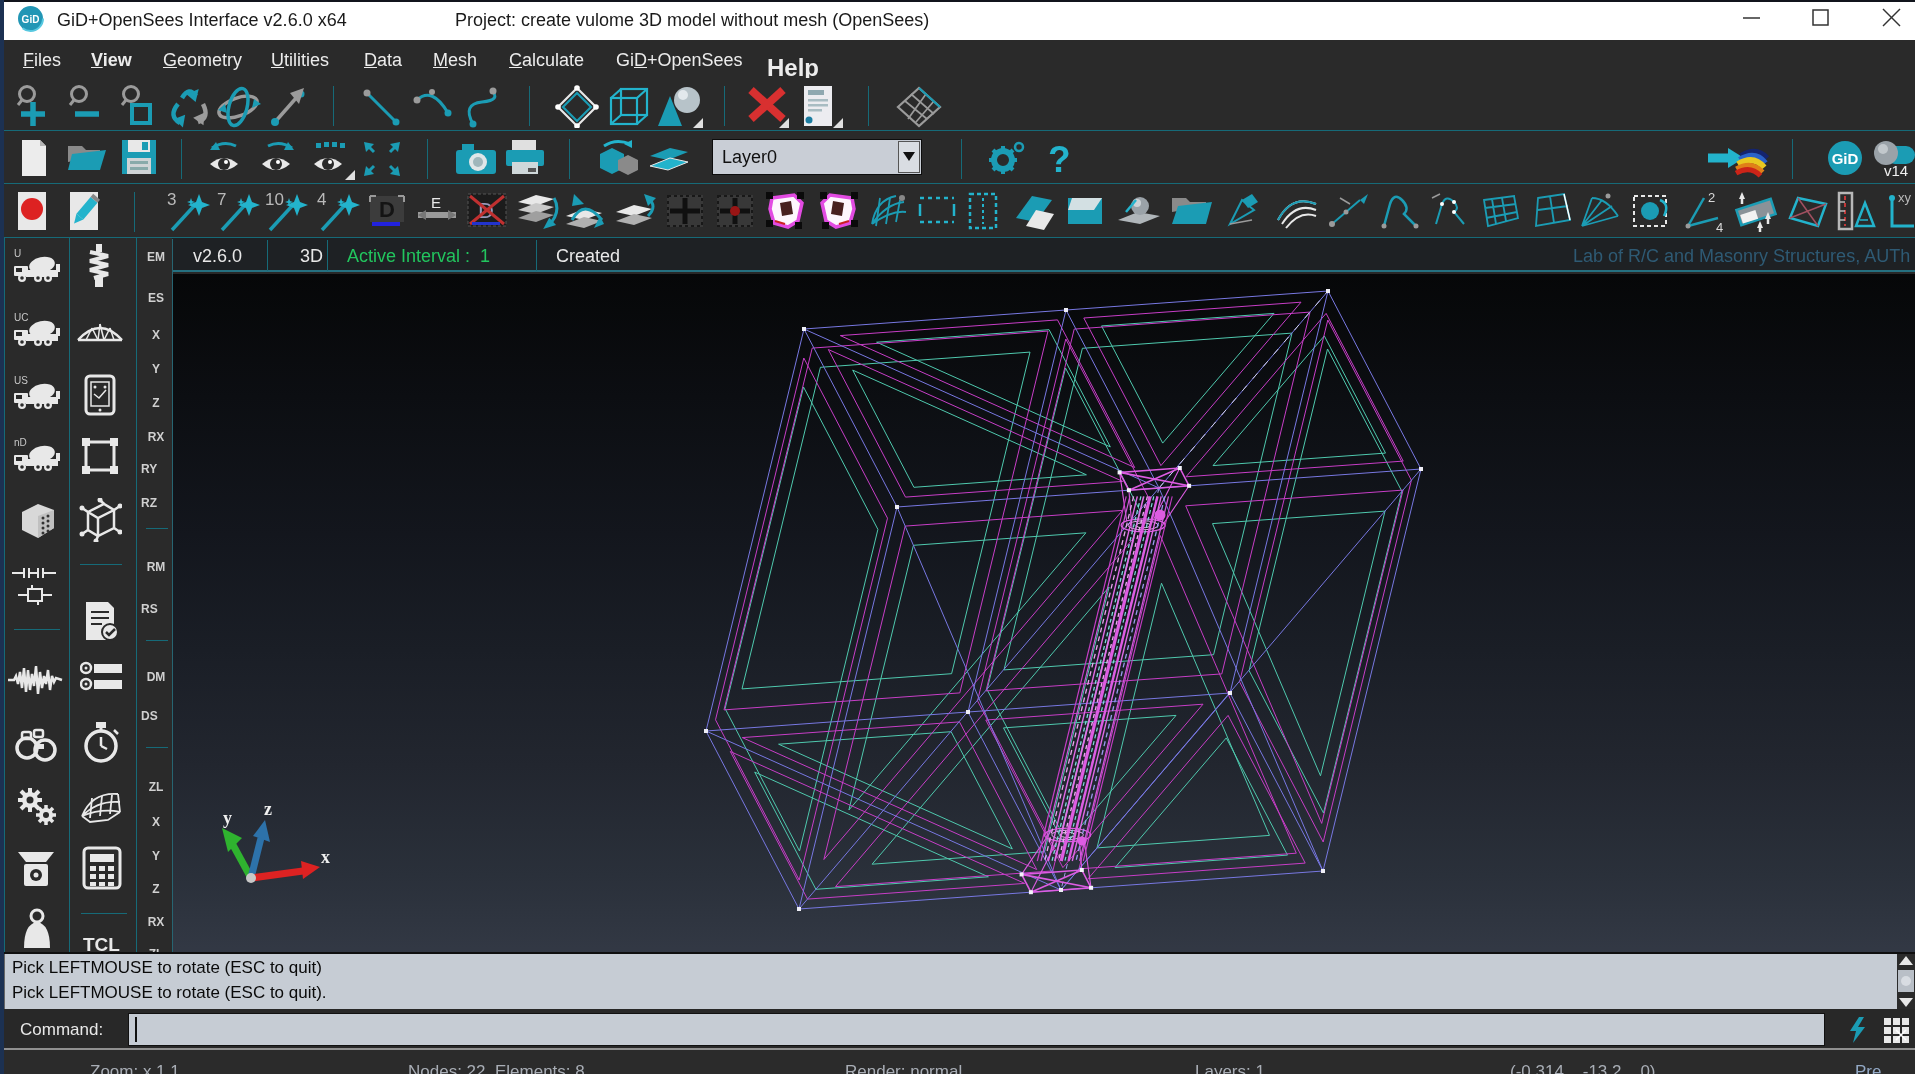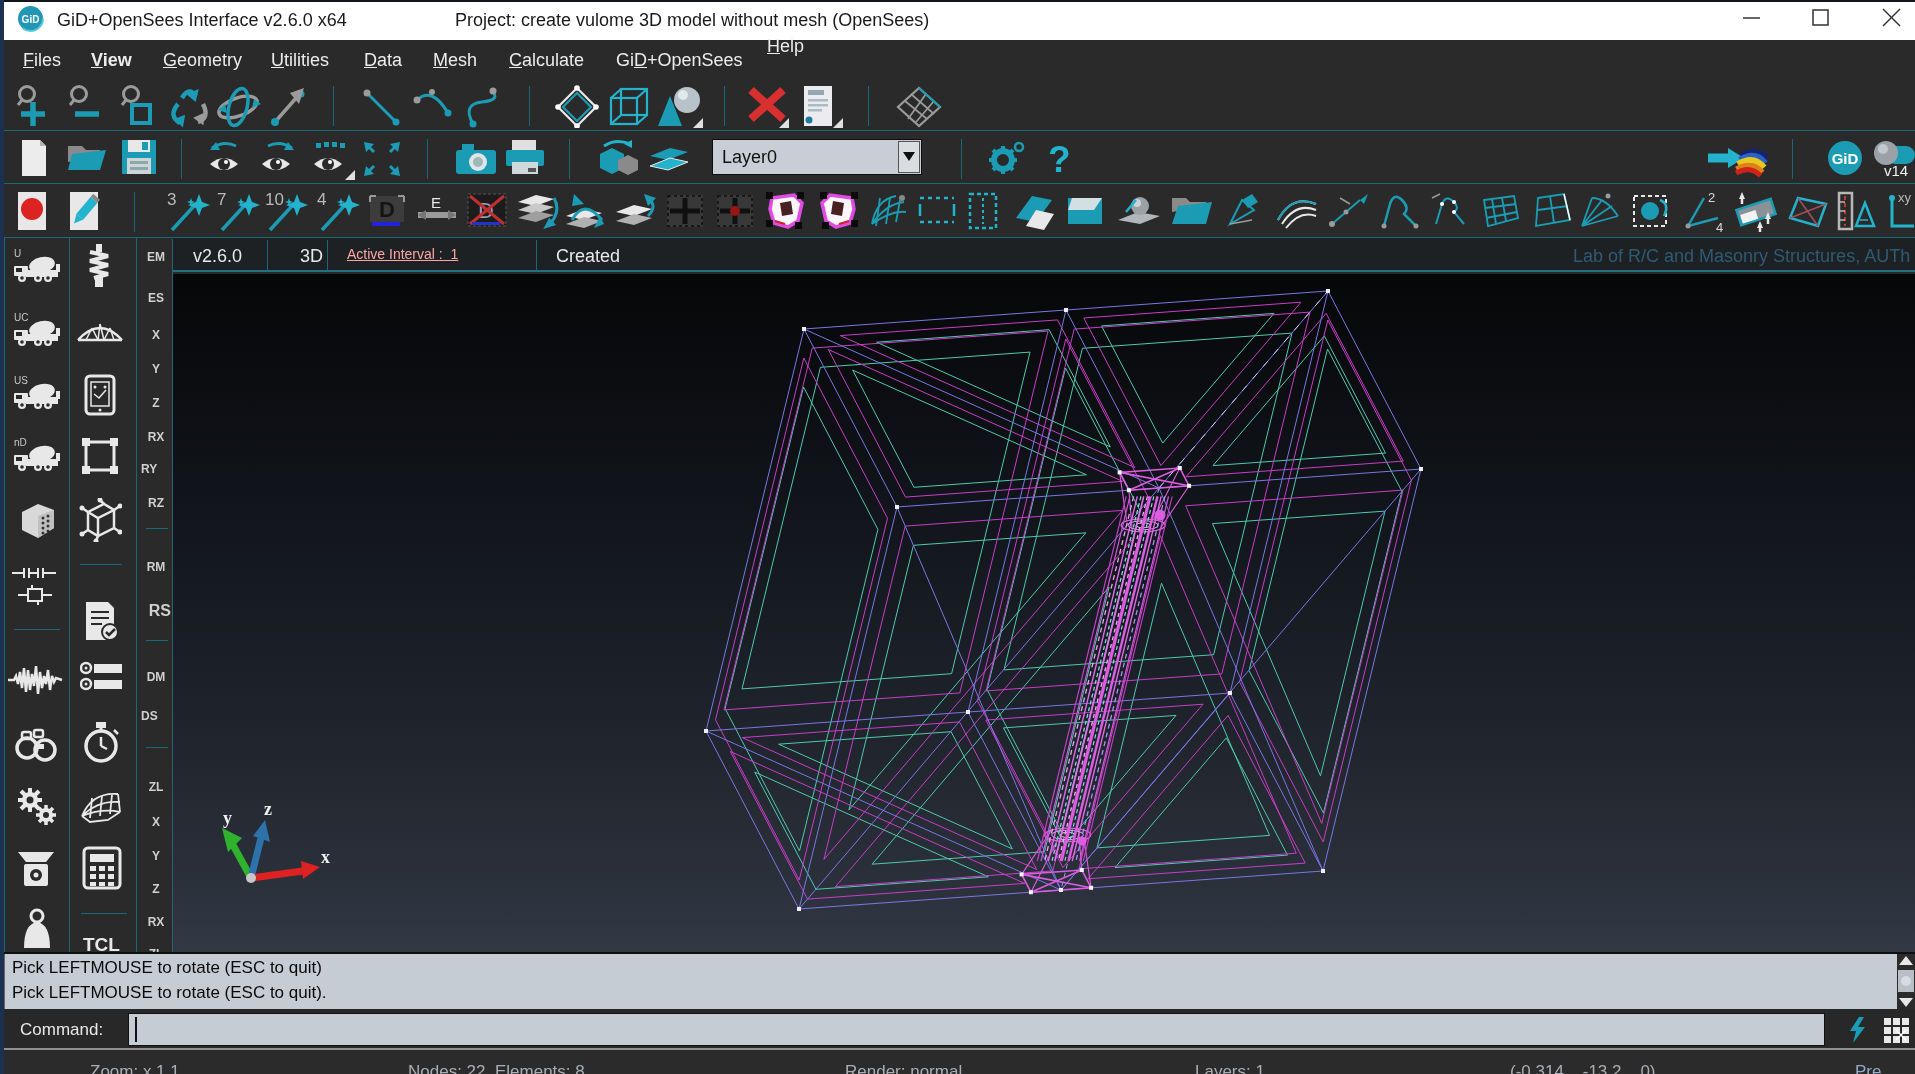--- a/index.html
+++ b/index.html
@@ -33,7 +33,7 @@
 <div class="abs" style="left:433px;top:50px;font-size:18px;color:#ececec;font-weight:normal;white-space:nowrap;"><u>M</u>esh</div>
 <div class="abs" style="left:509px;top:50px;font-size:18px;color:#ececec;font-weight:normal;white-space:nowrap;"><u>C</u>alculate</div>
 <div class="abs" style="left:616px;top:50px;font-size:18px;color:#ececec;font-weight:normal;white-space:nowrap;">Gi<u>D</u>+OpenSees</div>
-<div class="abs" style="left:767px;top:36px;font-size:18px;color:#ececec;font-weight:normal;white-space:nowrap;"><u>H</u>elp</div>
+<div class="abs" style="left:767px;top:54px;font-size:24px;color:#ececec;font-weight:bold;white-space:nowrap;"><u>H</u>elp</div>
 <div class="abs" style="left:4px;top:78px;width:1911px;height:53px;background:#2a2a2a"></div>
 <div class="abs" style="left:4px;top:130px;width:1911px;height:1px;background:#166a78"></div>
 <div class="abs" style="left:4px;top:131px;width:1911px;height:53px;background:#2a2a2a"></div>

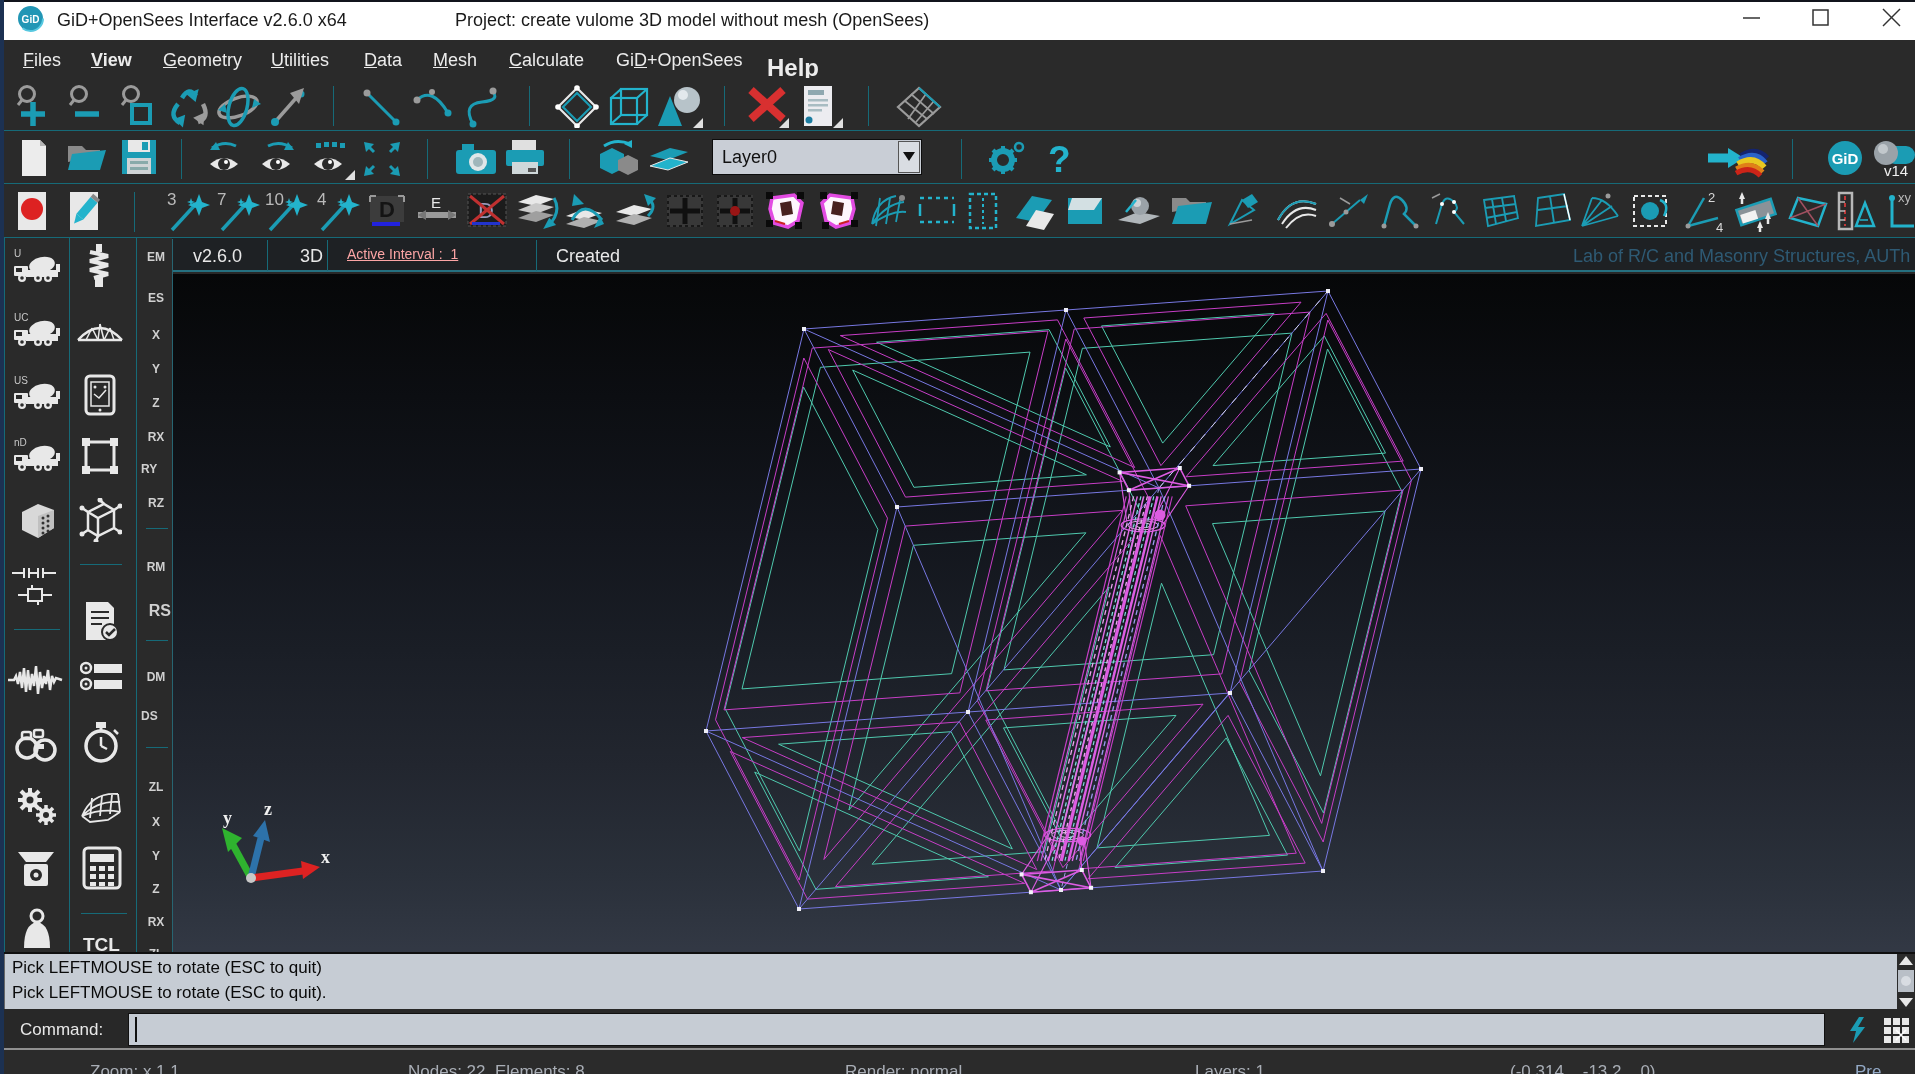--- a/index.html
+++ b/index.html
@@ -780,7 +780,7 @@
 <div class="abs" style="left:267px;top:240px;width:1px;height:31px;background:#166a78"></div>
 <div class="abs" style="left:300px;top:246px;font-size:18px;color:#e8e8e8;font-weight:normal;white-space:nowrap;">3D</div>
 <div class="abs" style="left:327px;top:240px;width:1px;height:31px;background:#166a78"></div>
-<div class="abs" style="left:347px;top:246px;font-size:14px;color:#fca5a5;font-weight:normal;white-space:nowrap;text-decoration:underline;">Active Interval :&nbsp; 1</div>
+<div class="abs" style="left:347px;top:246px;font-size:18px;color:#22c55e;font-weight:normal;white-space:nowrap;">Active Interval :&nbsp; 1</div>
 <div class="abs" style="left:536px;top:240px;width:1px;height:31px;background:#166a78"></div>
 <div class="abs" style="left:556px;top:246px;font-size:18px;color:#e8e8e8;font-weight:normal;white-space:nowrap;">Created</div>
 <div class="abs" style="left:1573px;top:246px;font-size:18px;color:#2e5a74;font-weight:normal;white-space:nowrap;">Lab of R/C and Masonry Structures, AUTh</div>

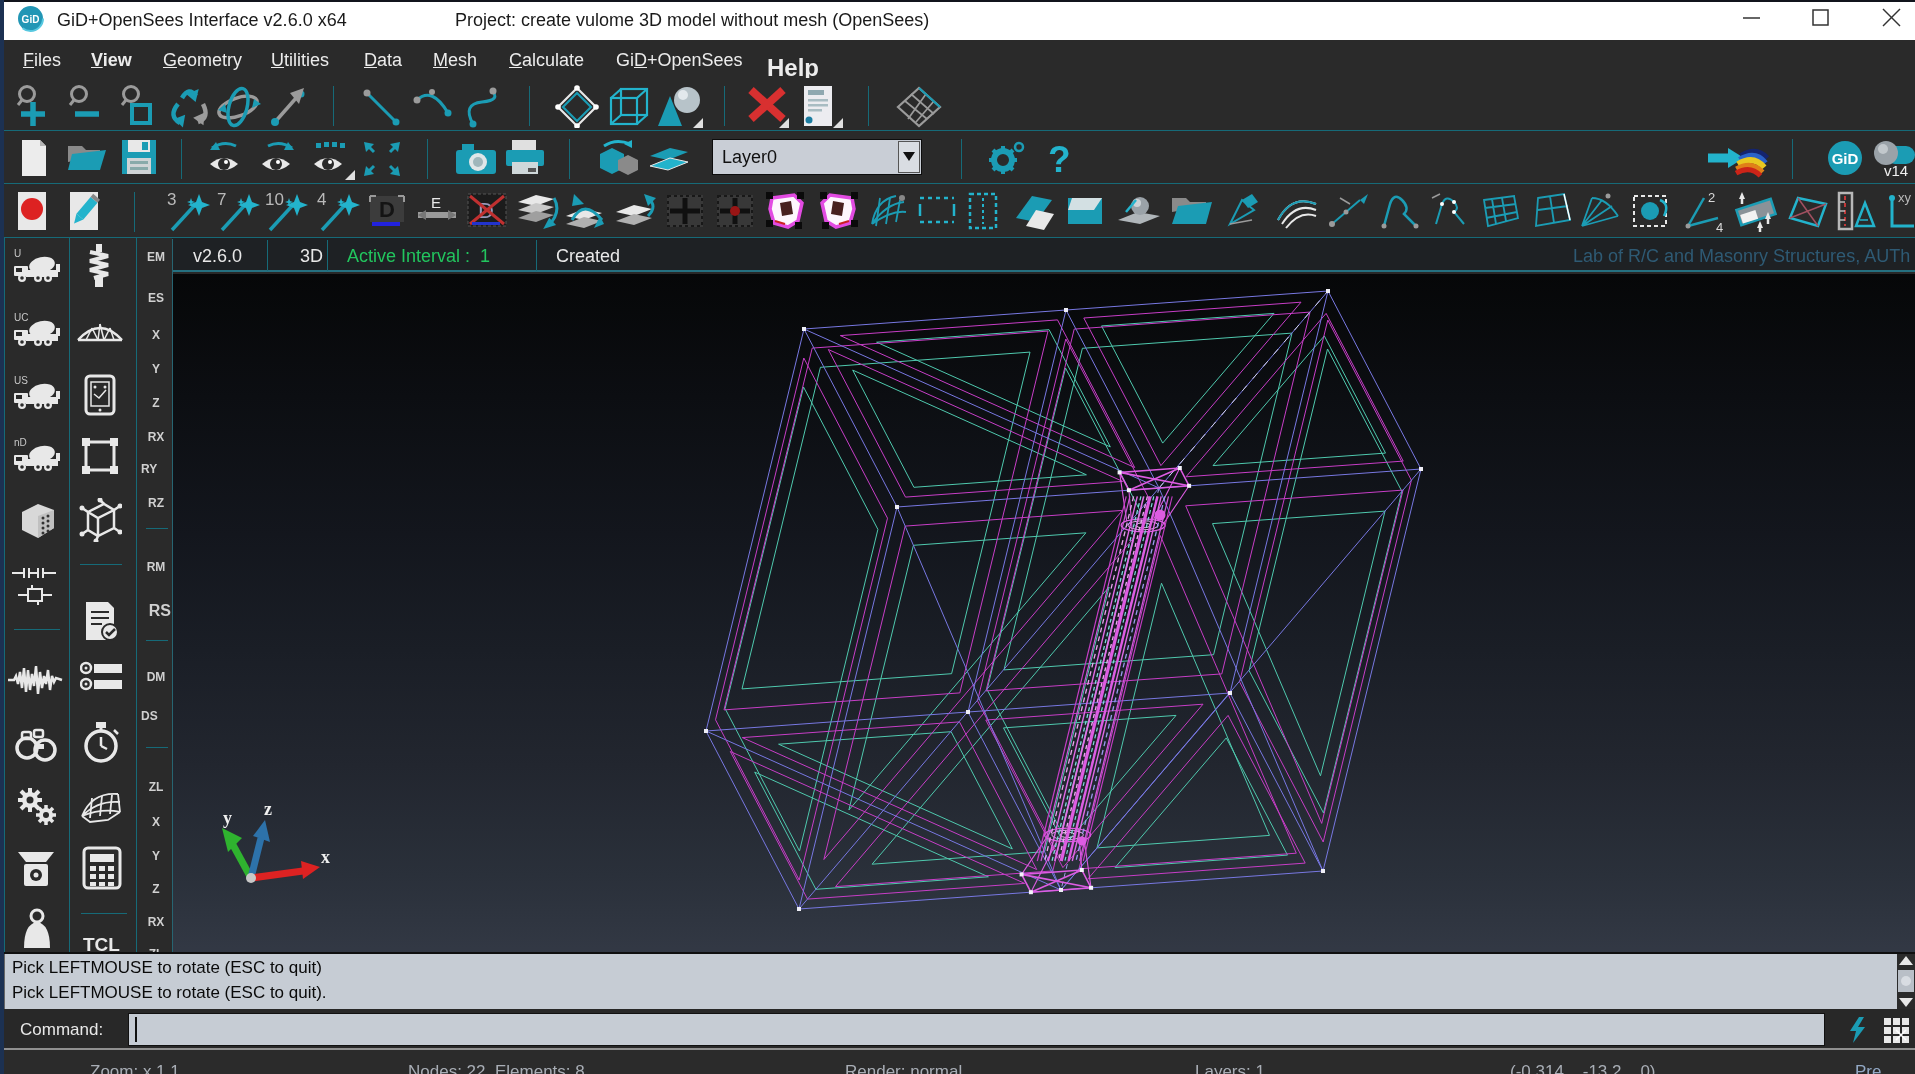--- a/index.html
+++ b/index.html
@@ -760,7 +760,7 @@
 <div class="abs" style="left:141px;top:396px;width:30px;font-size:12px;color:#d0d0d0;text-align:center;font-weight:bold">Z</div>
 <div class="abs" style="left:141px;top:430px;width:30px;font-size:12px;color:#d0d0d0;text-align:center;font-weight:bold">RX</div>
 <div class="abs" style="left:141px;top:462px;width:30px;font-size:12px;color:#d0d0d0;font-weight:bold">RY</div>
-<div class="abs" style="left:141px;top:496px;width:30px;font-size:12px;color:#d0d0d0;text-align:center;font-weight:bold">RZ</div>
+<div class="abs" style="left:141px;top:496px;width:30px;font-size:12px;color:#d0d0d0;text-align:left;font-weight:bold">RZ</div>
 <div class="abs" style="left:141px;top:560px;width:30px;font-size:12px;color:#d0d0d0;text-align:center;font-weight:bold">RM</div>
 <div class="abs" style="left:141px;top:602px;width:30px;font-size:16px;color:#d0d0d0;text-align:right;font-weight:bold">RS</div>
 <div class="abs" style="left:141px;top:670px;width:30px;font-size:12px;color:#d0d0d0;text-align:center;font-weight:bold">DM</div>

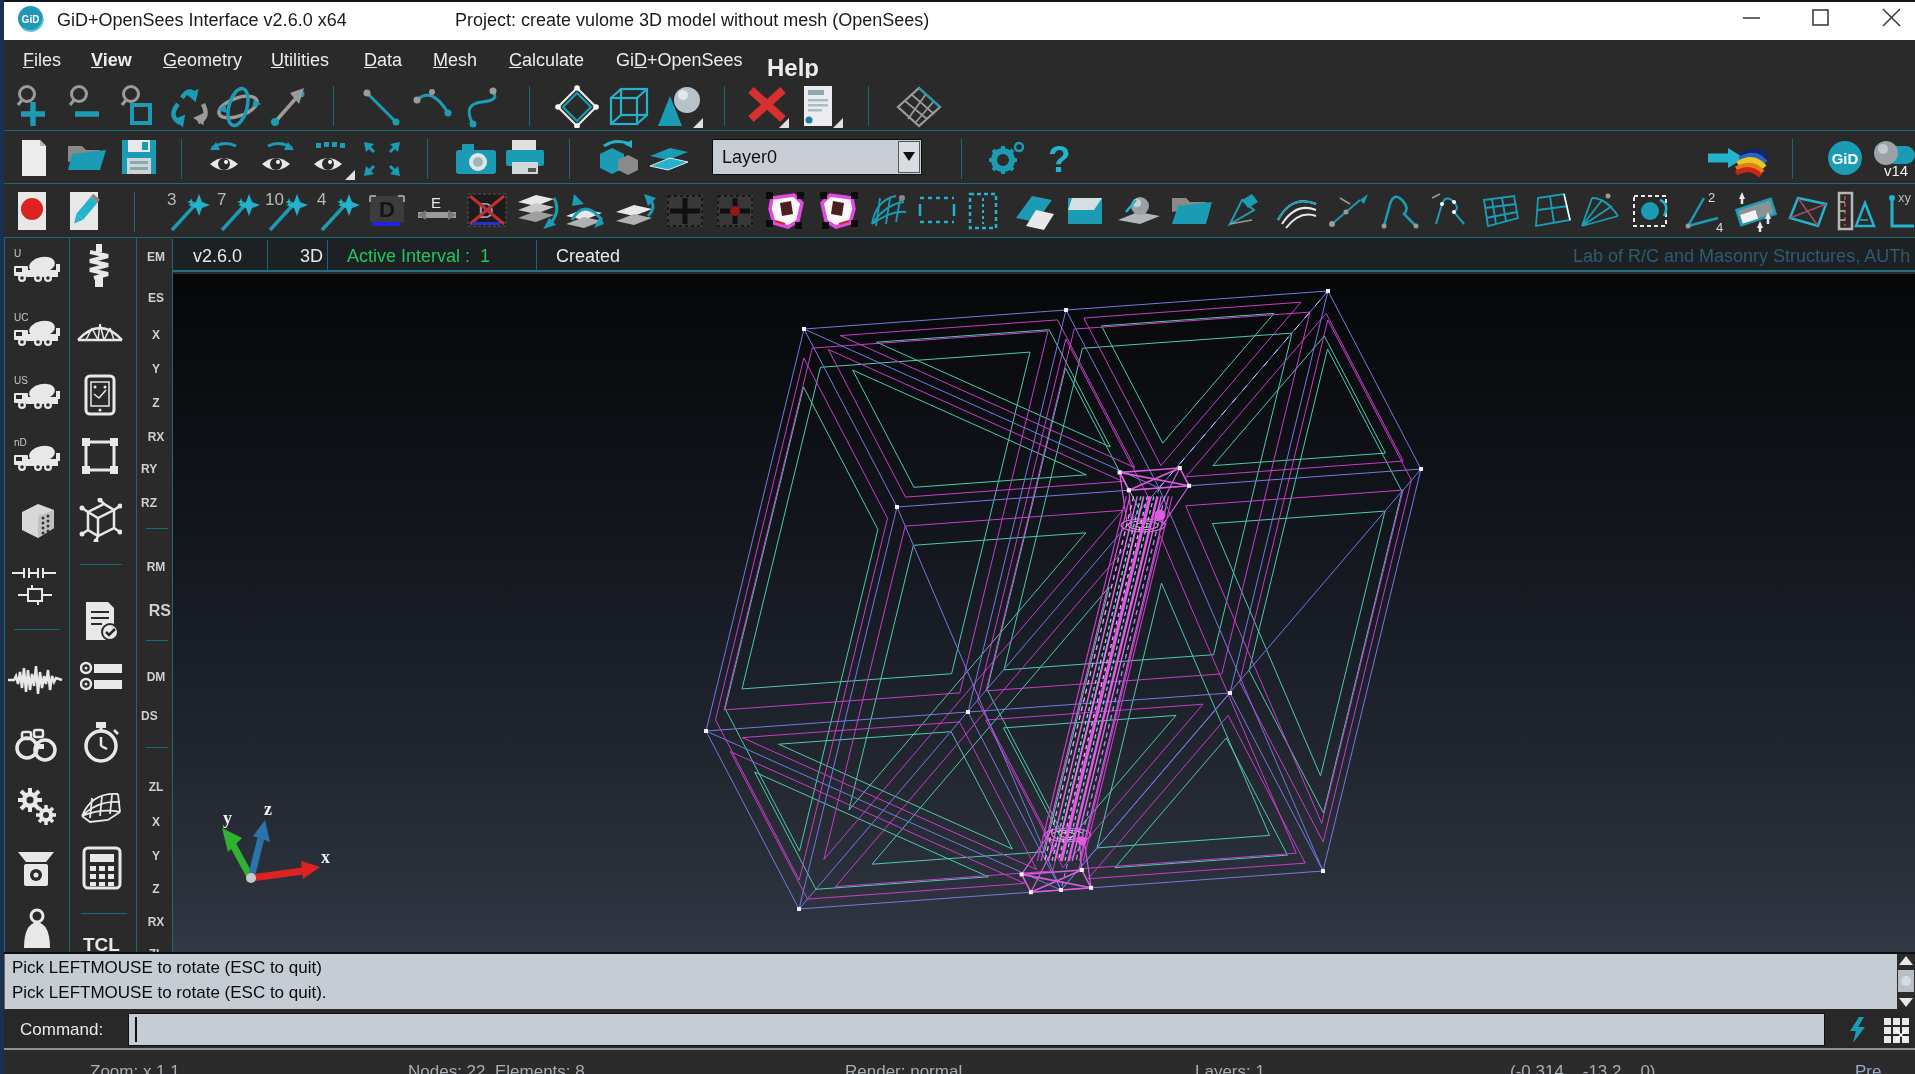--- a/index.html
+++ b/index.html
@@ -762,7 +762,7 @@
 <div class="abs" style="left:141px;top:462px;width:30px;font-size:12px;color:#d0d0d0;font-weight:bold">RY</div>
 <div class="abs" style="left:141px;top:496px;width:30px;font-size:12px;color:#d0d0d0;text-align:left;font-weight:bold">RZ</div>
 <div class="abs" style="left:141px;top:560px;width:30px;font-size:12px;color:#d0d0d0;text-align:center;font-weight:bold">RM</div>
-<div class="abs" style="left:141px;top:602px;width:30px;font-size:16px;color:#d0d0d0;text-align:right;font-weight:bold">RS</div>
+<div class="abs" style="left:141px;top:602px;width:30px;font-size:12px;color:#d0d0d0;text-align:left;font-weight:bold">RS</div>
 <div class="abs" style="left:141px;top:670px;width:30px;font-size:12px;color:#d0d0d0;text-align:center;font-weight:bold">DM</div>
 <div class="abs" style="left:141px;top:709px;width:30px;font-size:12px;color:#d0d0d0;text-align:left;font-weight:bold">DS</div>
 <div class="abs" style="left:141px;top:780px;width:30px;font-size:12px;color:#d0d0d0;text-align:center;font-weight:bold">ZL</div>

